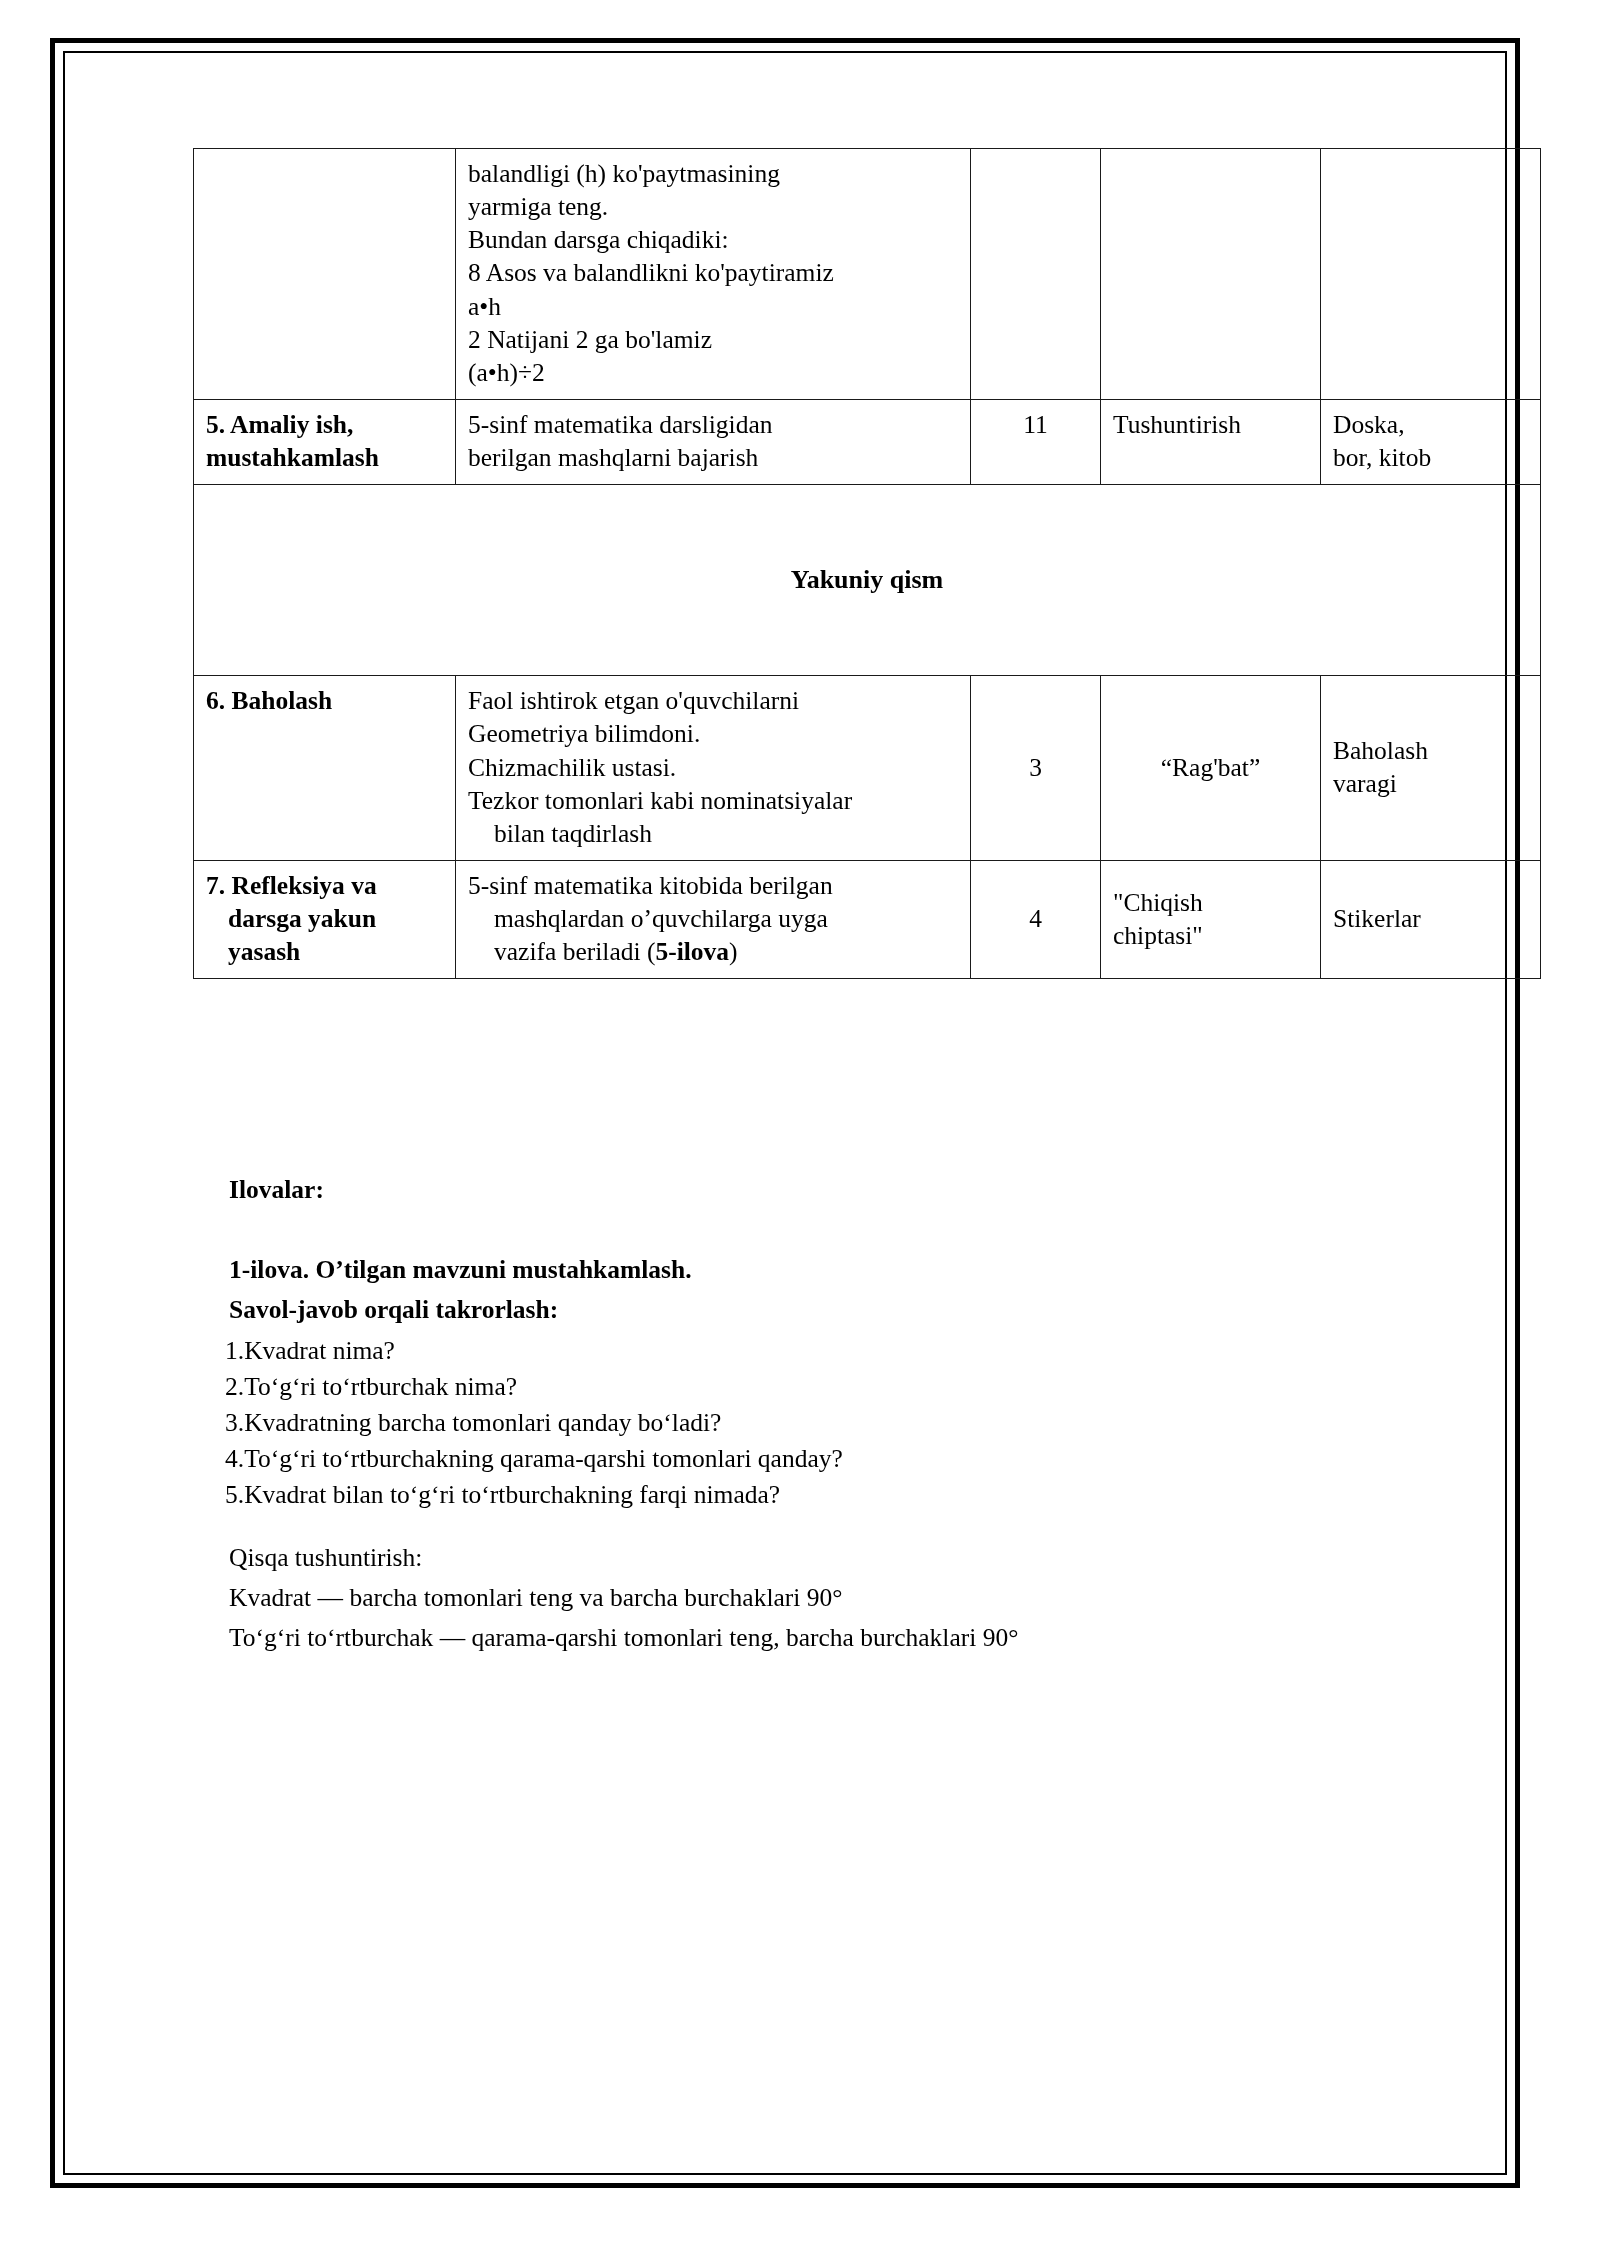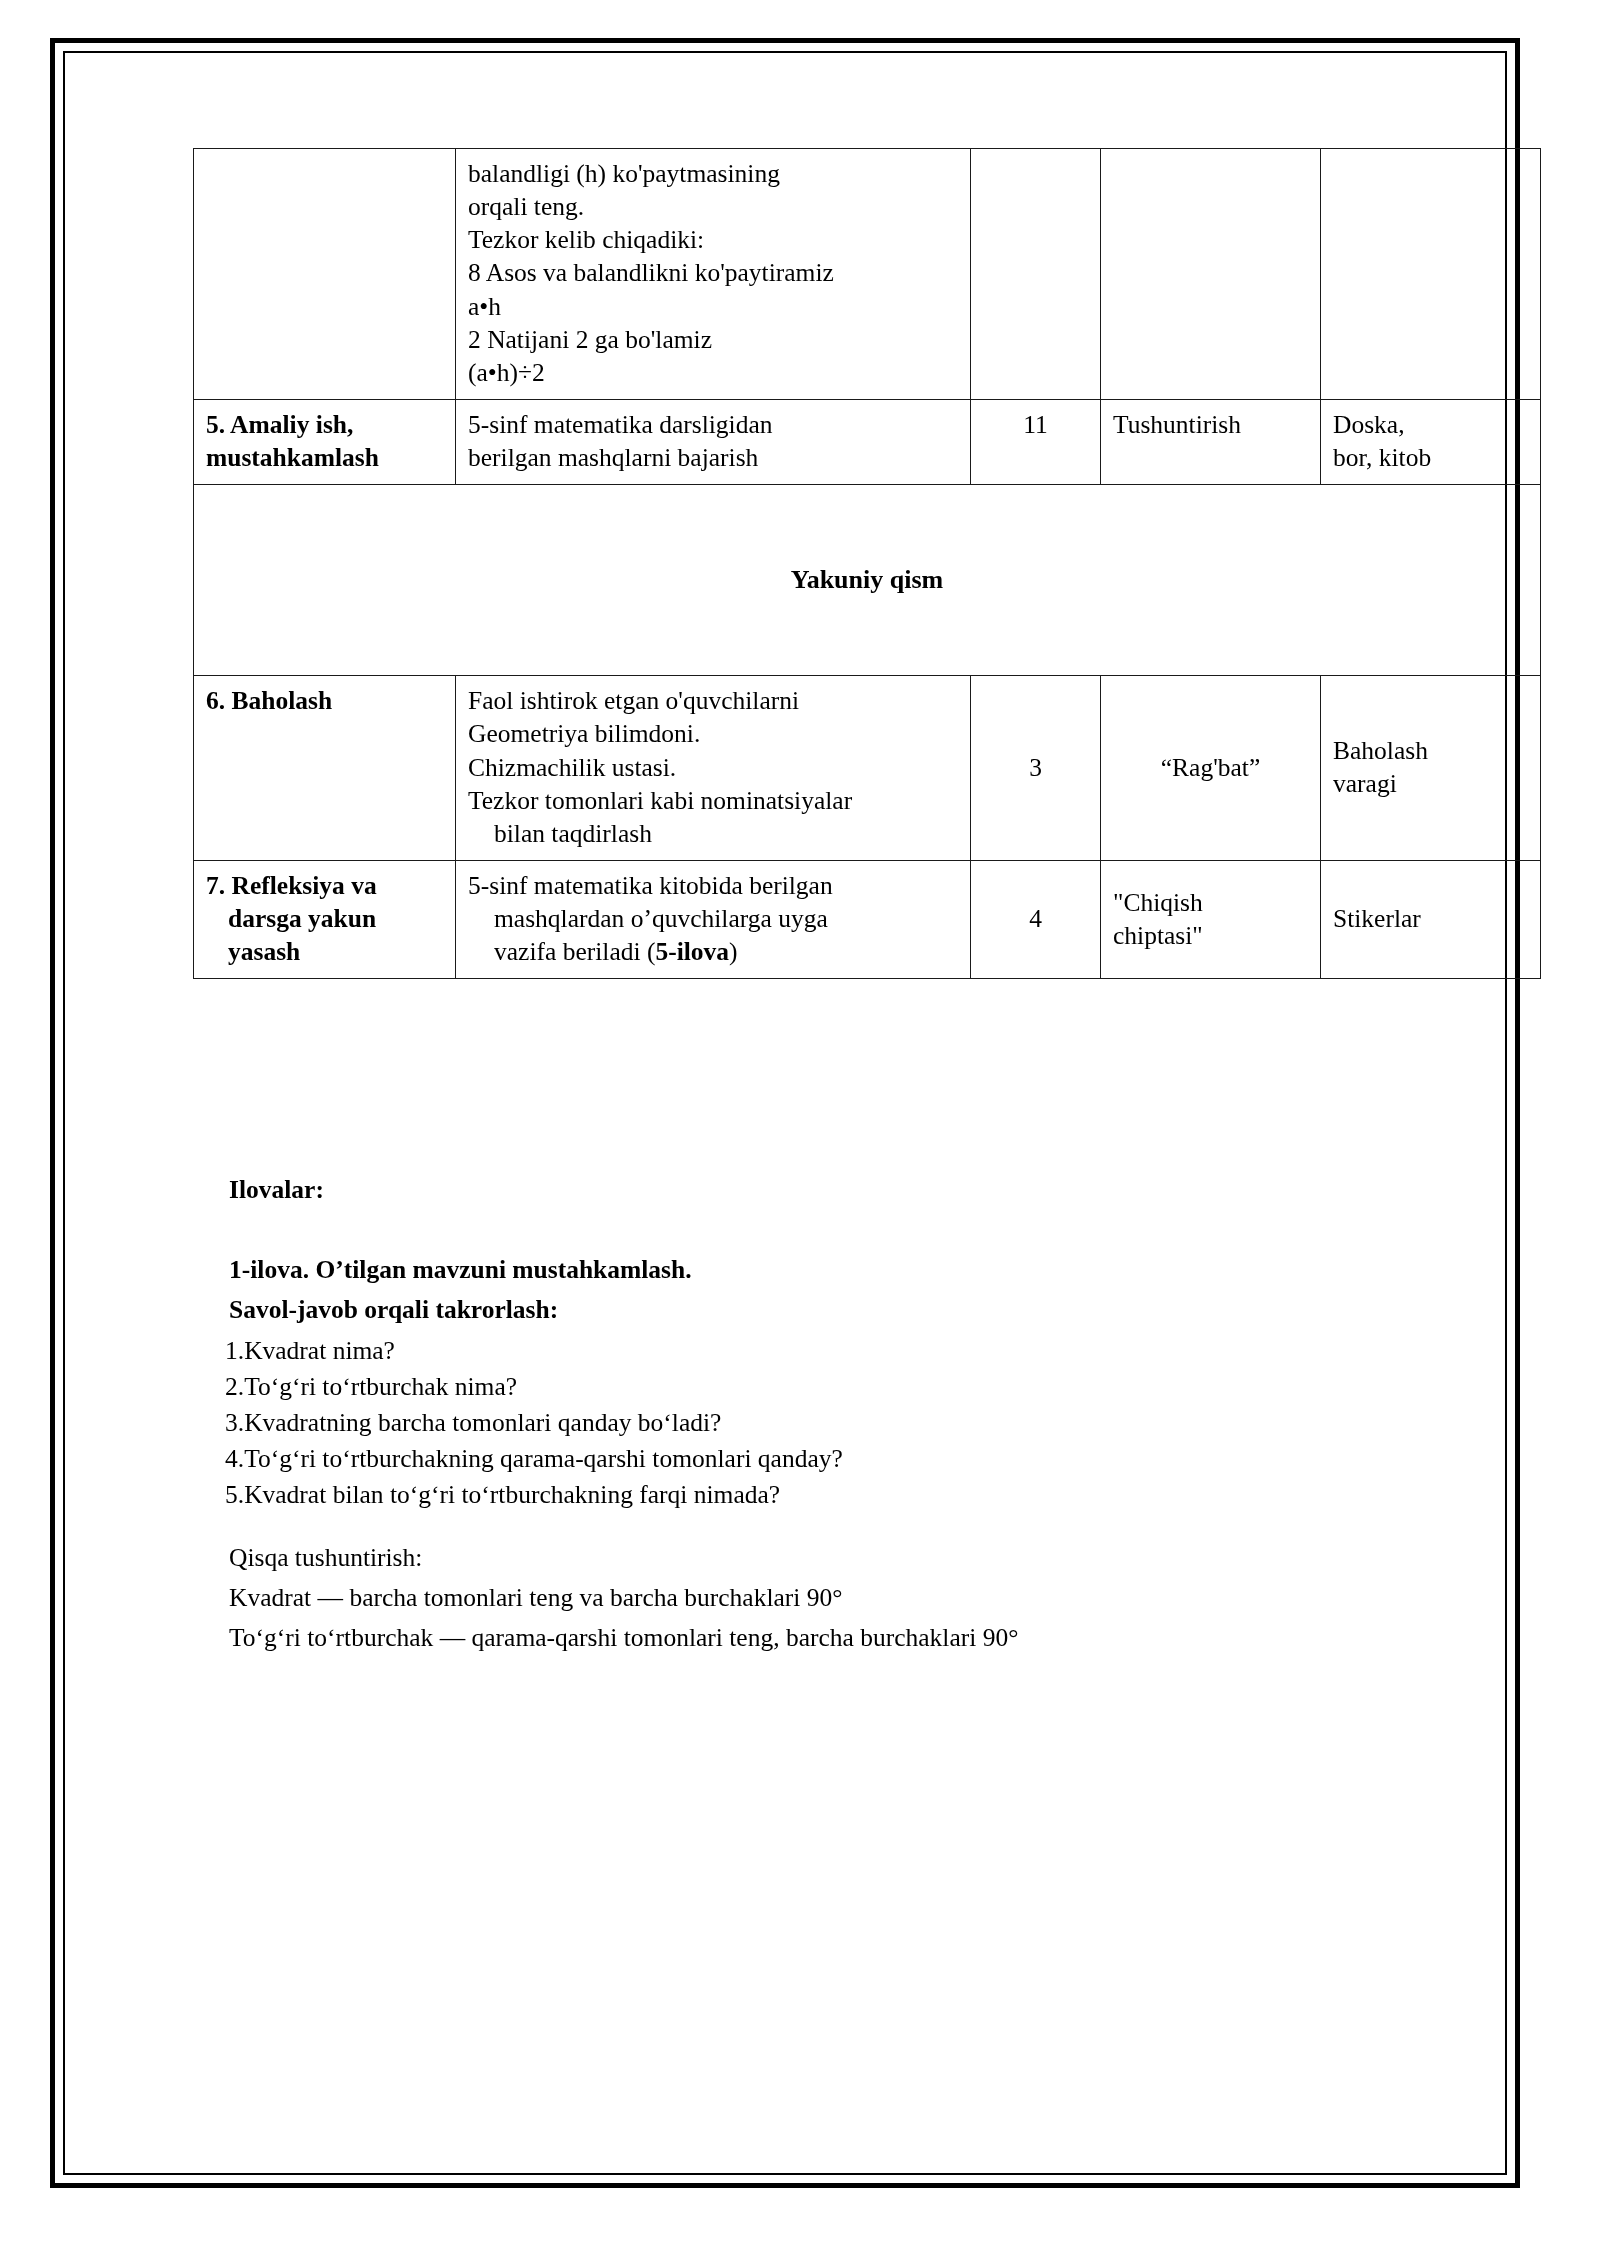--- a/index.html
+++ b/index.html
@@ -134,7 +134,7 @@
         <td class="stage-cell"></td>
         <td>
           <span class="line">balandligi (h) ko'paytmasining</span>
-          <span class="line">orqali teng.</span>
+          <span class="line">yarmiga teng.</span>
           <span class="line">Tezkor kelib chiqadiki:</span>
           <span class="line">8 Asos va balandlikni ko'paytiramiz</span>
           <span class="line">a•h</span>

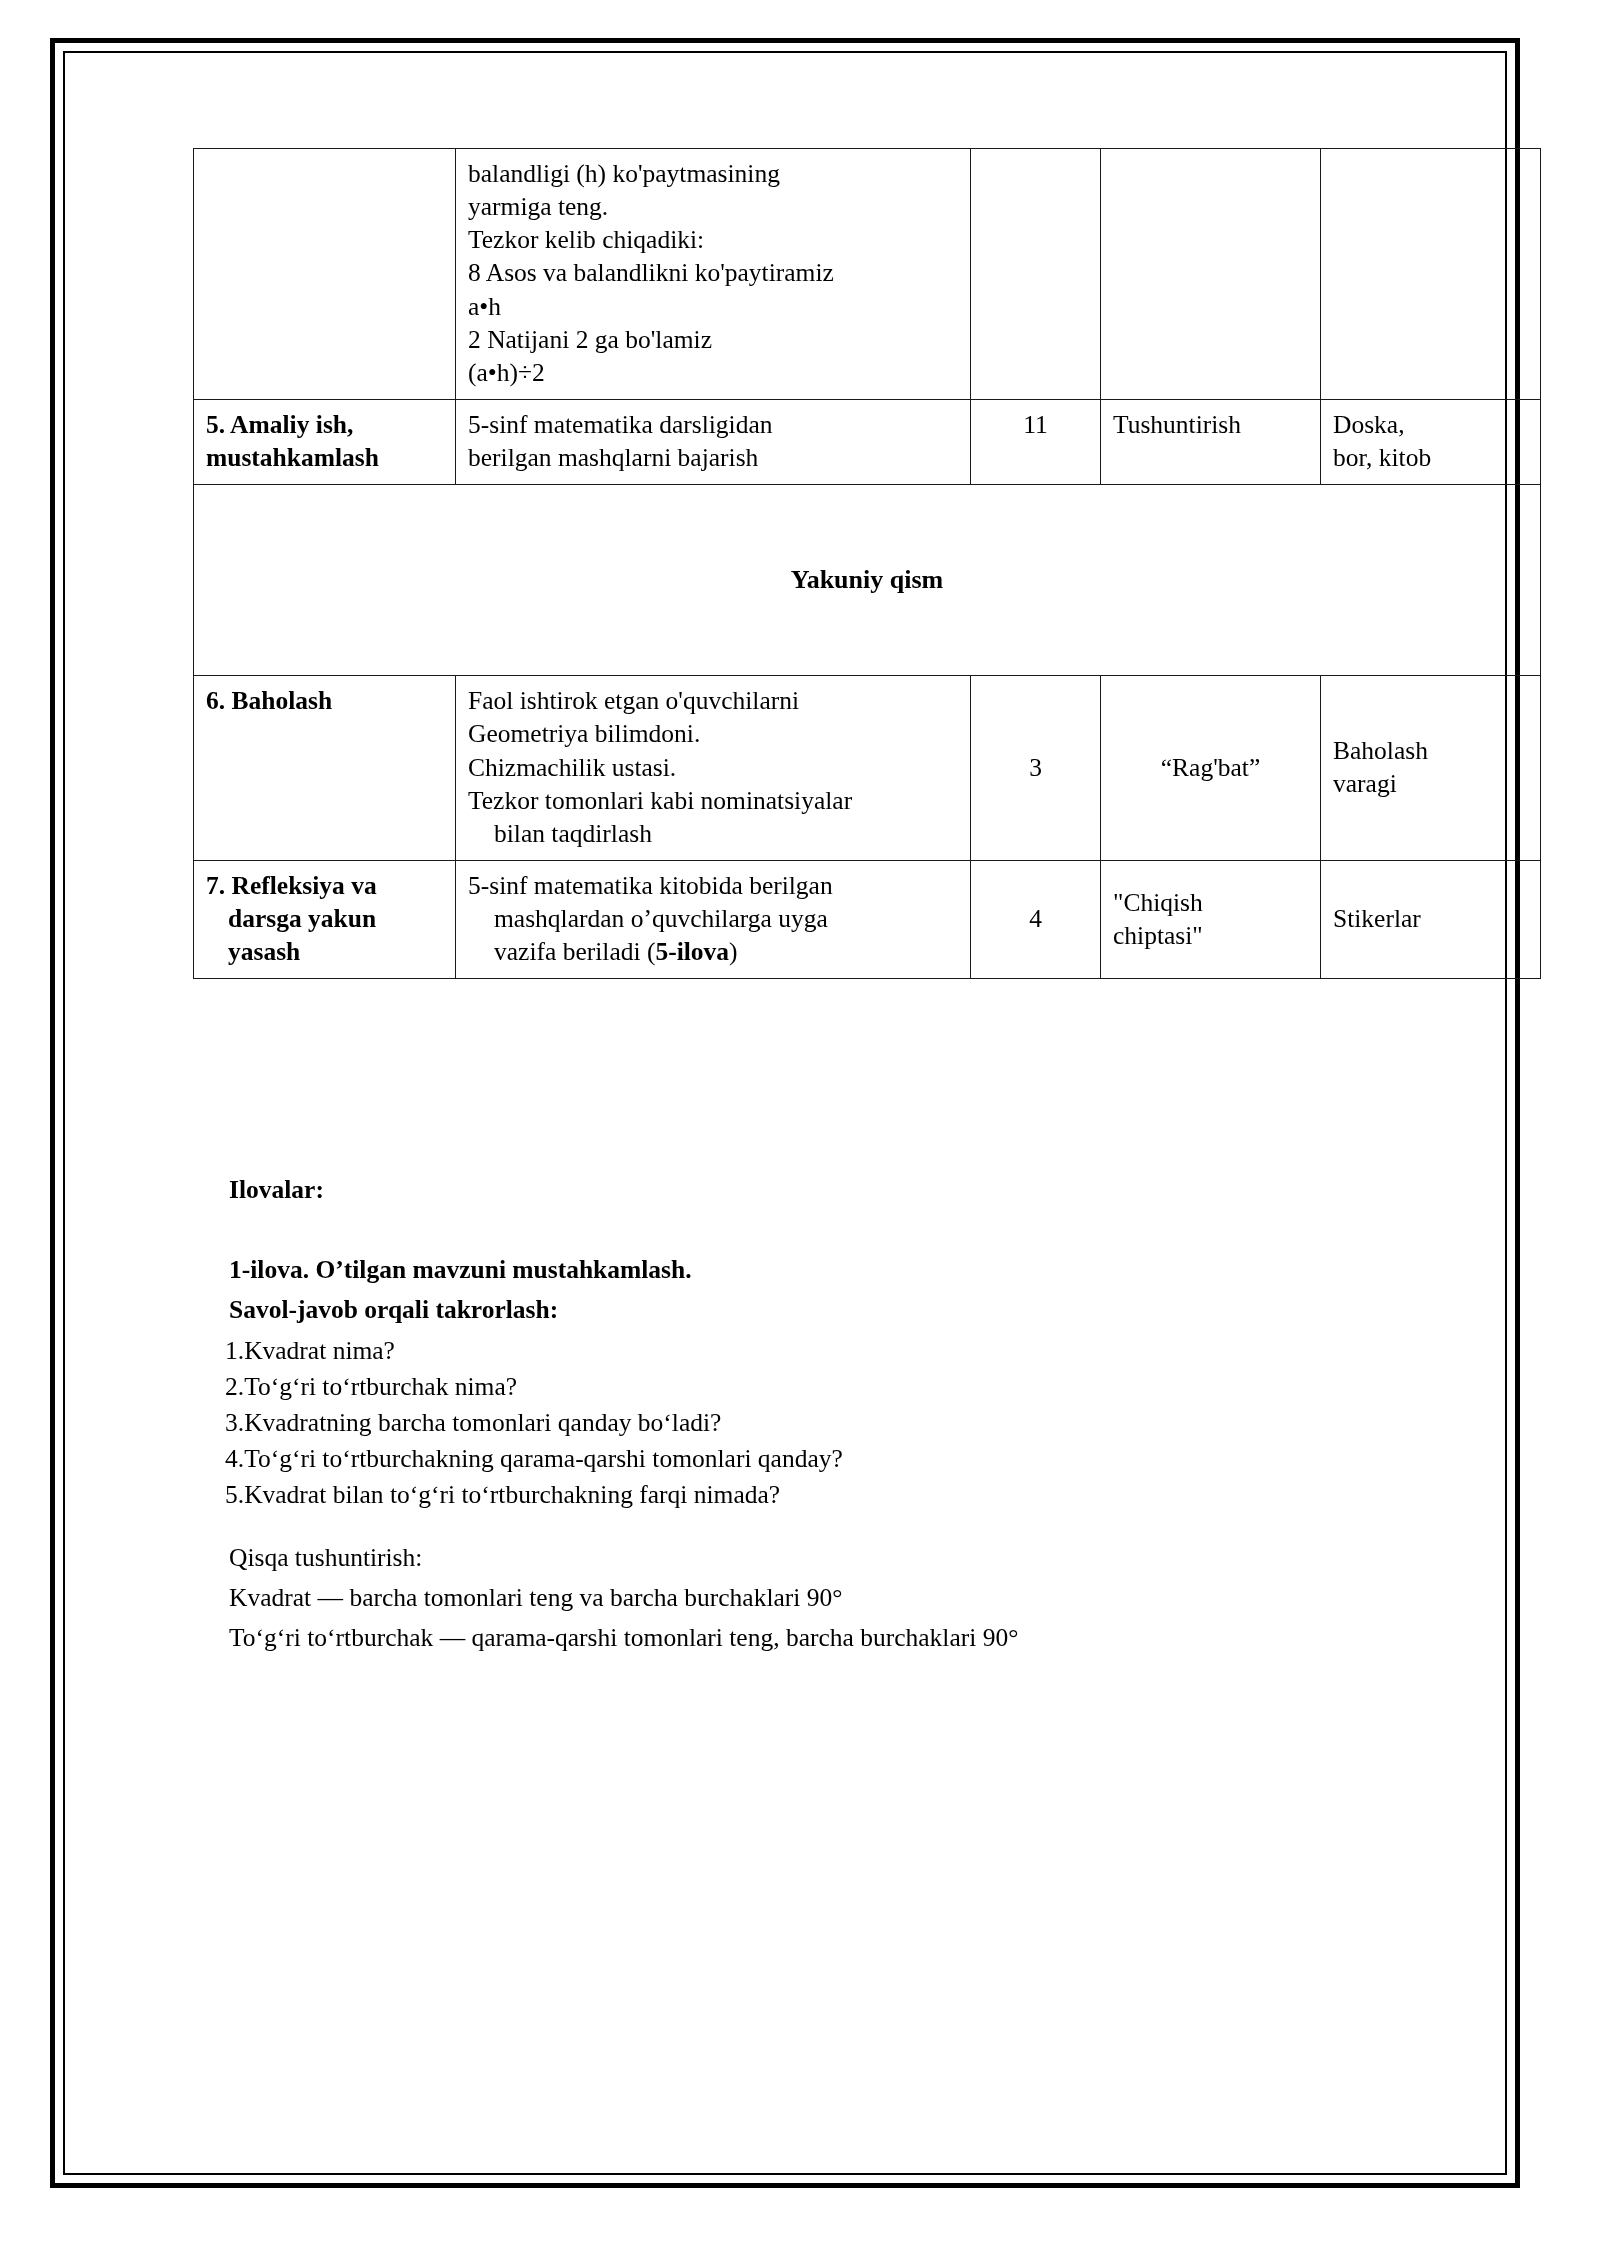--- a/index.html
+++ b/index.html
@@ -135,7 +135,7 @@
         <td>
           <span class="line">balandligi (h) ko'paytmasining</span>
           <span class="line">yarmiga teng.</span>
-          <span class="line">Tezkor kelib chiqadiki:</span>
+          <span class="line">Bundan darsga chiqadiki:</span>
           <span class="line">8 Asos va balandlikni ko'paytiramiz</span>
           <span class="line">a•h</span>
           <span class="line">2 Natijani 2 ga bo'lamiz</span>

